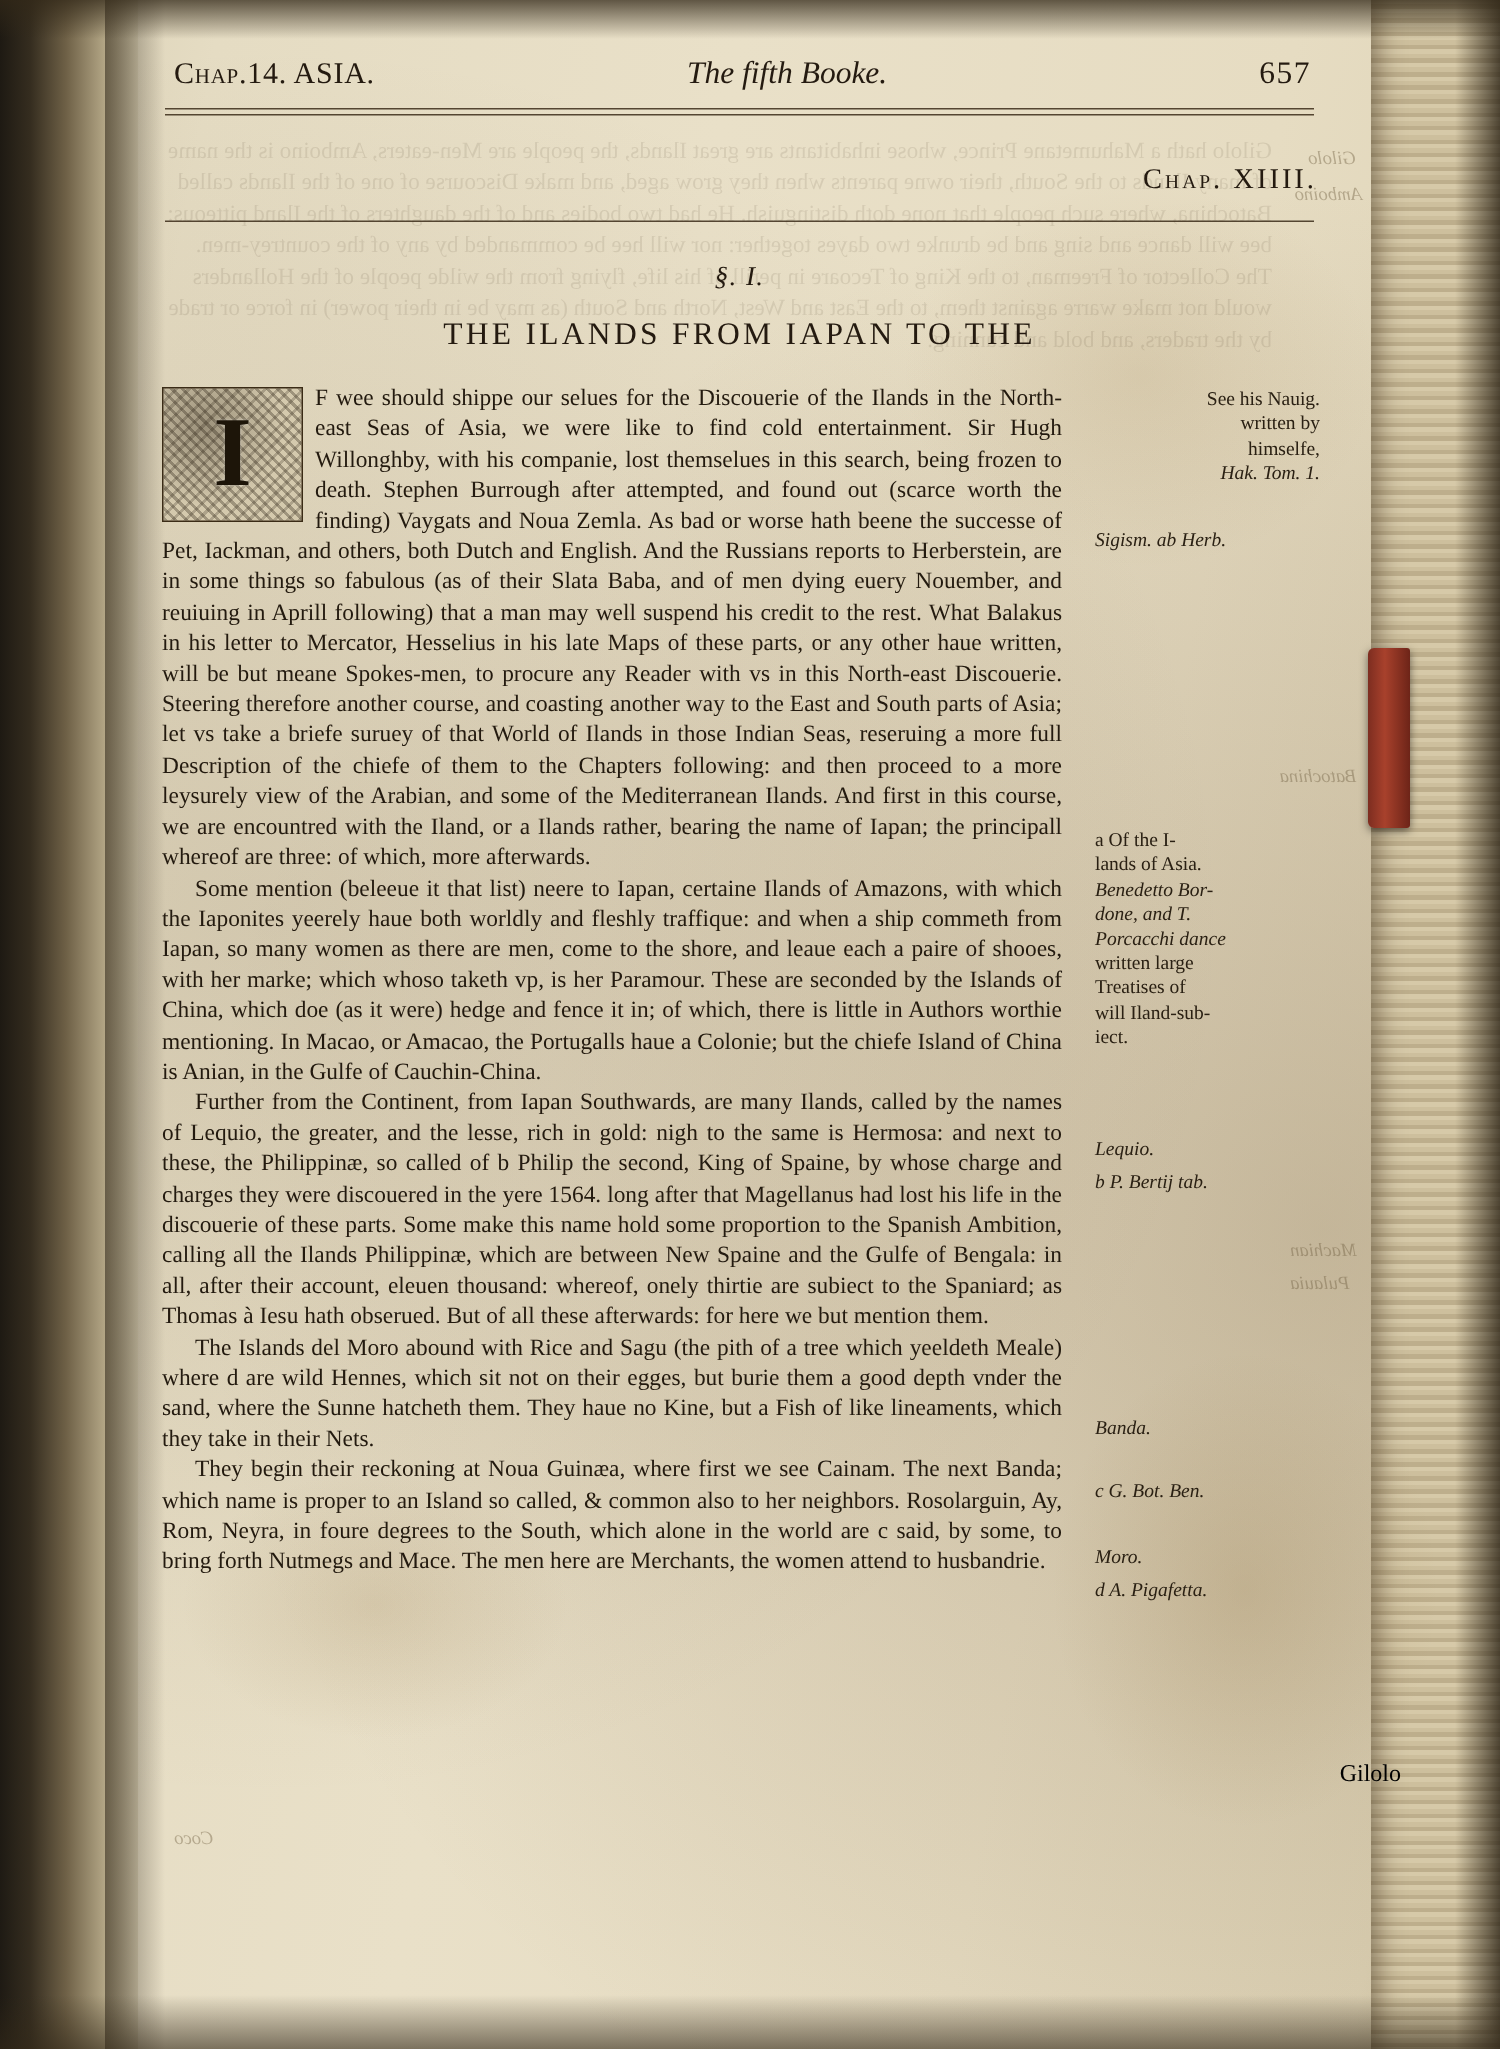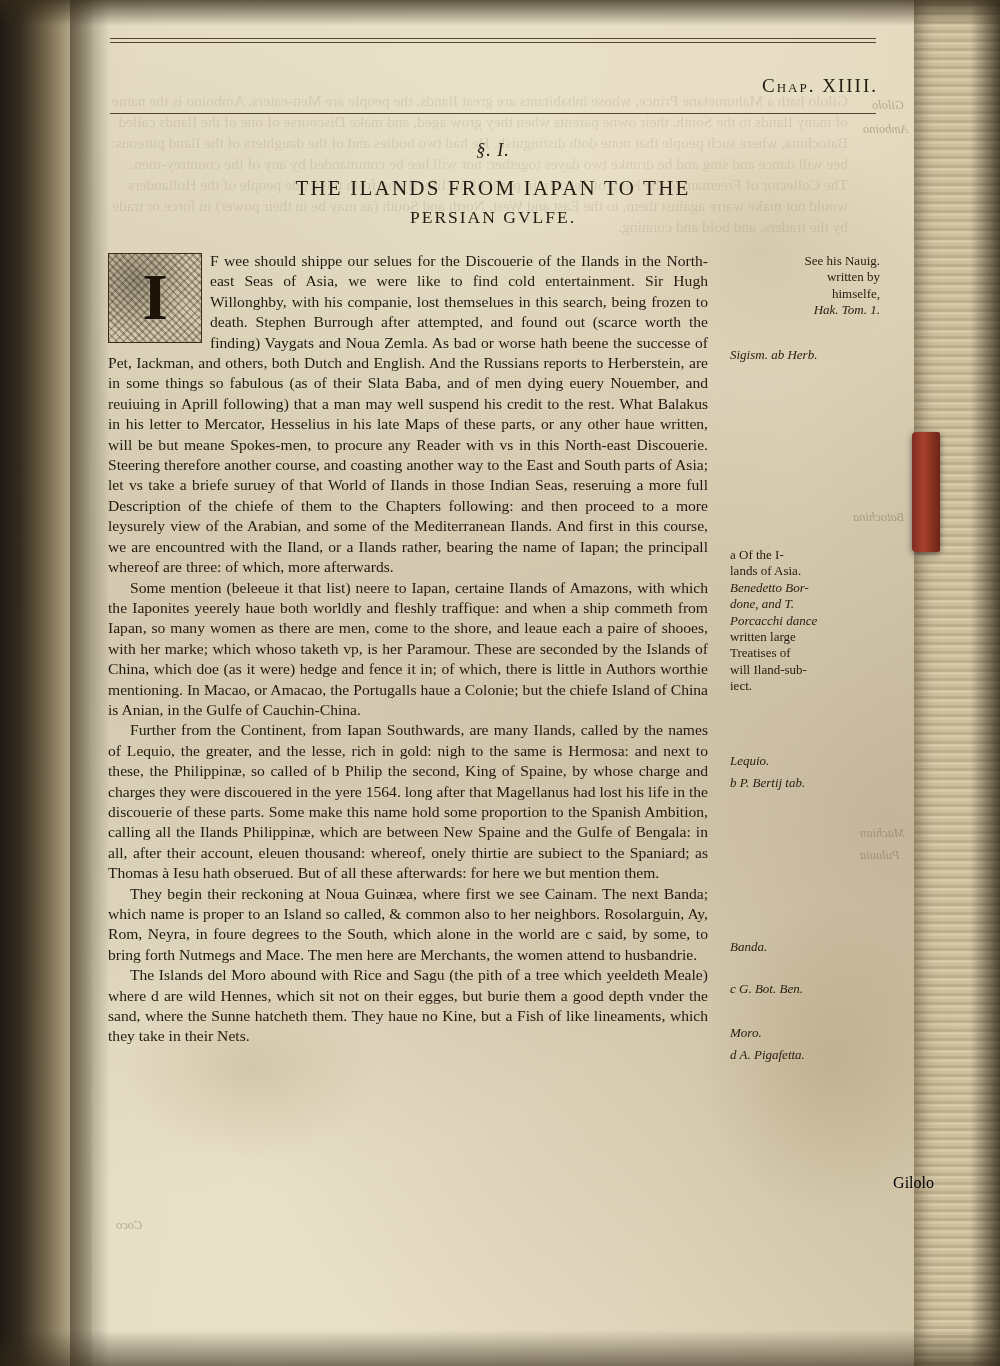--- a/index.html
+++ b/index.html
@@ -279,6 +279,11 @@
 
   <div id="text-block">
 
+    <div id="running-head">
+      <span class="rh-left">Chap.14. ASIA.</span>
+      <span class="rh-center">The fifth Booke.</span>
+      <span class="rh-right">657</span>
+    </div>
     <div class="rule"></div>
     <div class="rule thin" style="margin-top:3px;"></div>
 

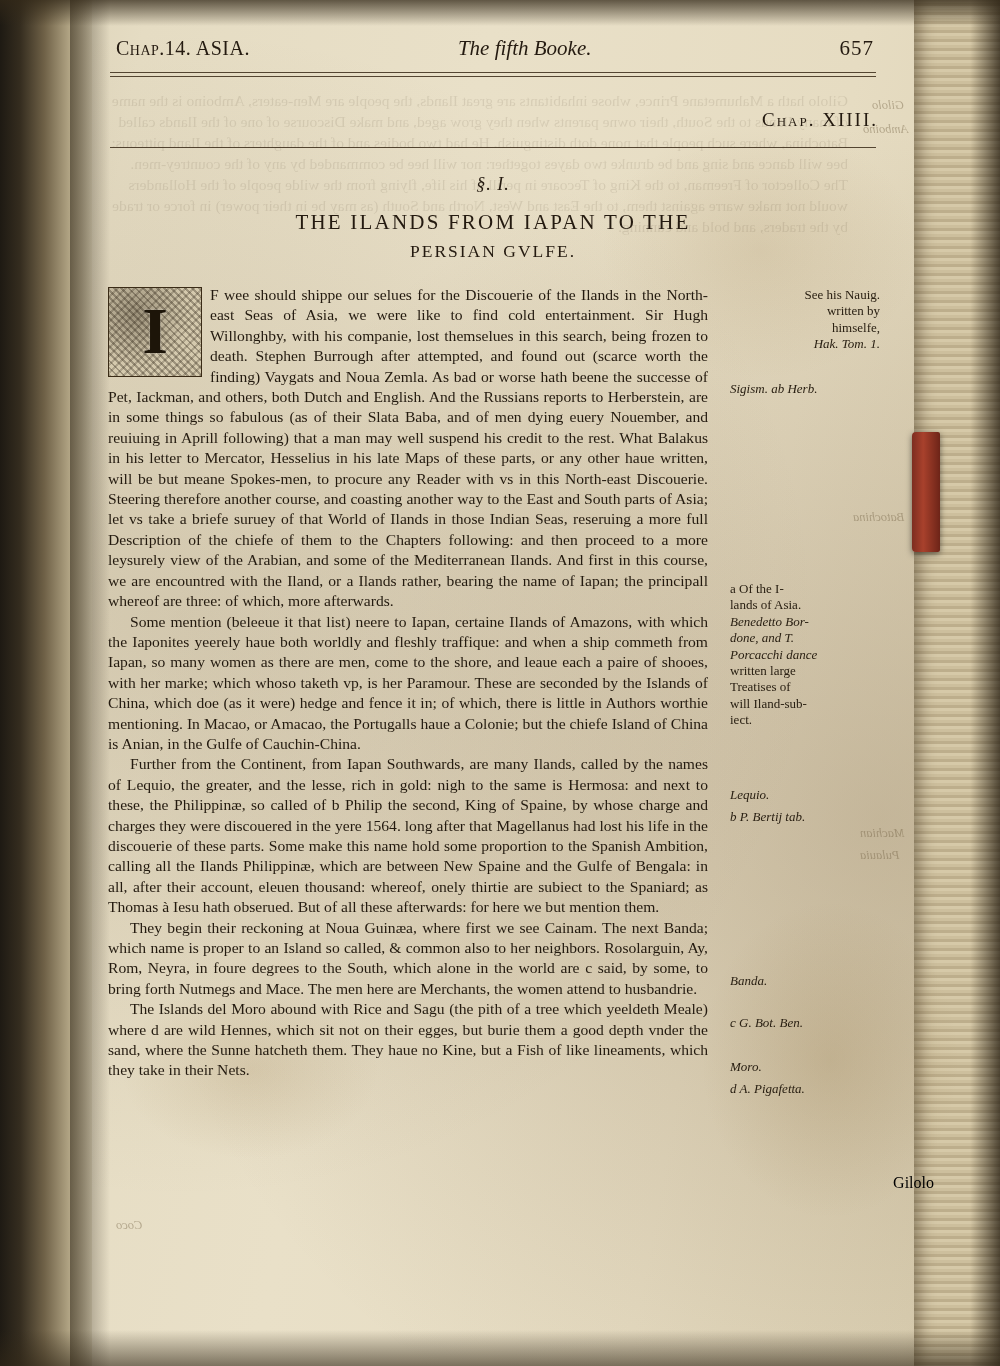--- a/index.html
+++ b/index.html
@@ -296,7 +296,6 @@
 
     <div id="section-title">
       <span>THE ILANDS FROM IAPAN TO THE</span>
-      <span class="l2">PERSIAN GVLFE.</span>
     </div>
 
     <div id="body-wrap">

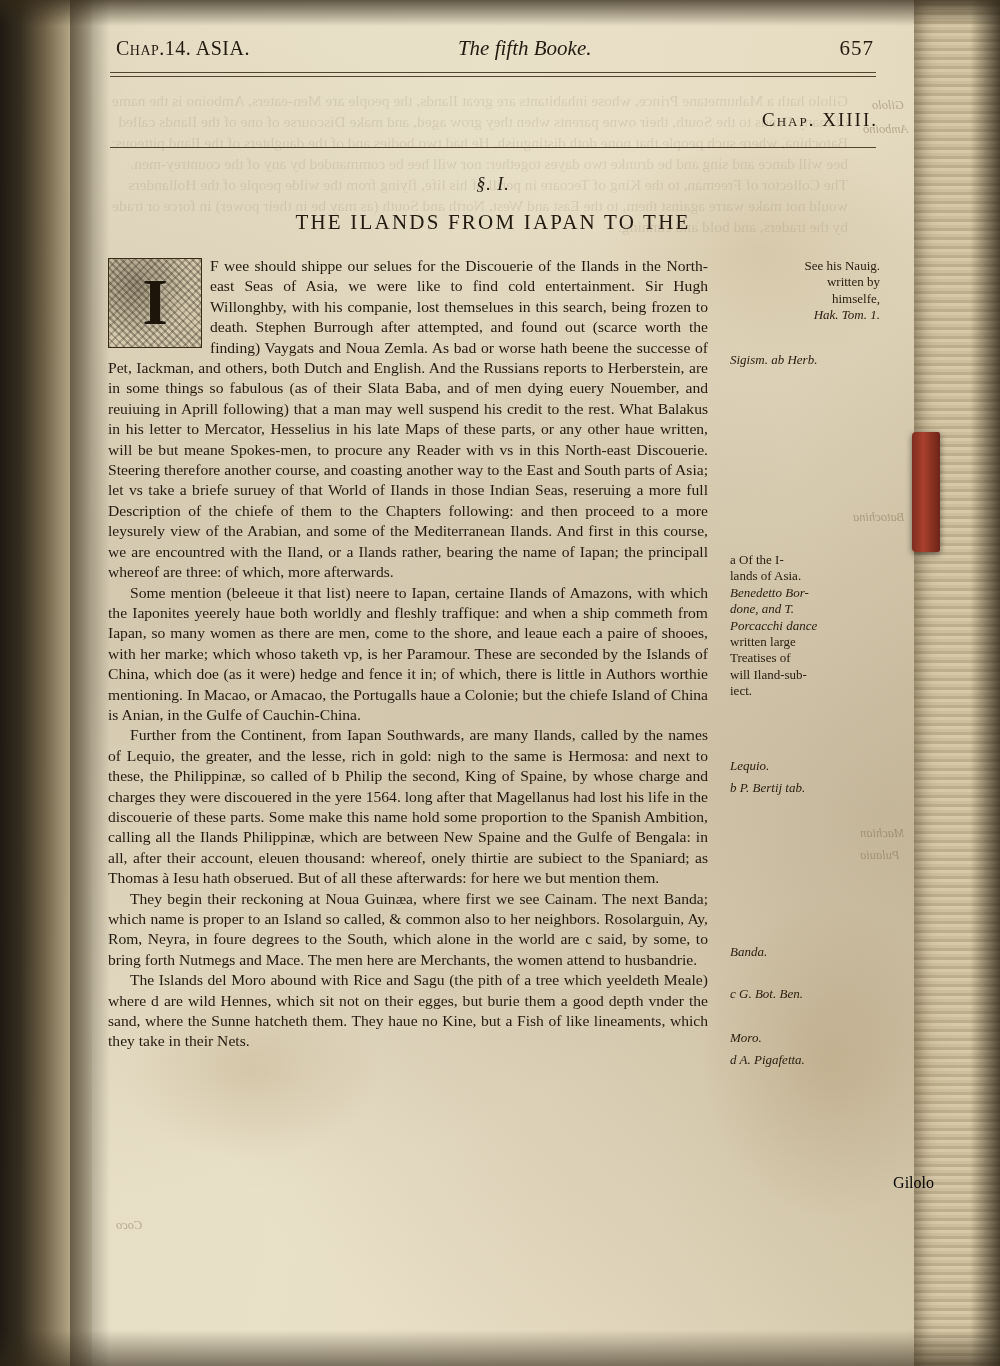--- a/index.html
+++ b/index.html
@@ -307,8 +307,8 @@
         <p class="first">F wee should shippe our selues for the Discouerie of the Ilands in the North-east Seas of Asia, we were like to find cold entertainment. Sir Hugh Willonghby, with his companie, lost themselues in this search, being frozen to death. Stephen Burrough after attempted, and found out (scarce worth the finding) Vaygats and Noua Zemla. As bad or worse hath beene the successe of Pet, Iackman, and others, both Dutch and English. And the Russians reports to Herberstein, are in some things so fabulous (as of their Slata Baba, and of men dying euery Nouember, and reuiuing in Aprill following) that a man may well suspend his credit to the rest. What Balakus in his letter to Mercator, Hesselius in his late Maps of these parts, or any other haue written, will be but meane Spokes-men, to procure any Reader with vs in this North-east Discouerie. Steering therefore another course, and coasting another way to the East and South parts of Asia; let vs take a briefe suruey of that World of Ilands in those Indian Seas, reseruing a more full Description of the chiefe of them to the Chapters following: and then proceed to a more leysurely view of the Arabian, and some of the Mediterranean Ilands. And first in this course, we are encountred with the Iland, or a Ilands rather, bearing the name of Iapan; the principall whereof are three: of which, more afterwards.</p>
         <p>Some mention (beleeue it that list) neere to Iapan, certaine Ilands of Amazons, with which the Iaponites yeerely haue both worldly and fleshly traffique: and when a ship commeth from Iapan, so many women as there are men, come to the shore, and leaue each a paire of shooes, with her marke; which whoso taketh vp, is her Paramour. These are seconded by the Islands of China, which doe (as it were) hedge and fence it in; of which, there is little in Authors worthie mentioning. In Macao, or Amacao, the Portugalls haue a Colonie; but the chiefe Island of China is Anian, in the Gulfe of Cauchin-China.</p>
         <p>Further from the Continent, from Iapan Southwards, are many Ilands, called by the names of Lequio, the greater, and the lesse, rich in gold: nigh to the same is Hermosa: and next to these, the Philippinæ, so called of b Philip the second, King of Spaine, by whose charge and charges they were discouered in the yere 1564. long after that Magellanus had lost his life in the discouerie of these parts. Some make this name hold some proportion to the Spanish Ambition, calling all the Ilands Philippinæ, which are between New Spaine and the Gulfe of Bengala: in all, after their account, eleuen thousand: whereof, onely thirtie are subiect to the Spaniard; as Thomas à Iesu hath obserued. But of all these afterwards: for here we but mention them.</p>
+        <p>The Islands del Moro abound with Rice and Sagu (the pith of a tree which yeeldeth Meale) where d are wild Hennes, which sit not on their egges, but burie them a good depth vnder the sand, where the Sunne hatcheth them. They haue no Kine, but a Fish of like lineaments, which they take in their Nets.</p>
         <p>They begin their reckoning at Noua Guinæa, where first we see Cainam. The next Banda; which name is proper to an Island so called, &amp; common also to her neighbors. Rosolarguin, Ay, Rom, Neyra, in foure degrees to the South, which alone in the world are c said, by some, to bring forth Nutmegs and Mace. The men here are Merchants, the women attend to husbandrie.</p>
-        <p>The Islands del Moro abound with Rice and Sagu (the pith of a tree which yeeldeth Meale) where d are wild Hennes, which sit not on their egges, but burie them a good depth vnder the sand, where the Sunne hatcheth them. They haue no Kine, but a Fish of like lineaments, which they take in their Nets.</p>
       </div>
 
       <div id="margin-col">

